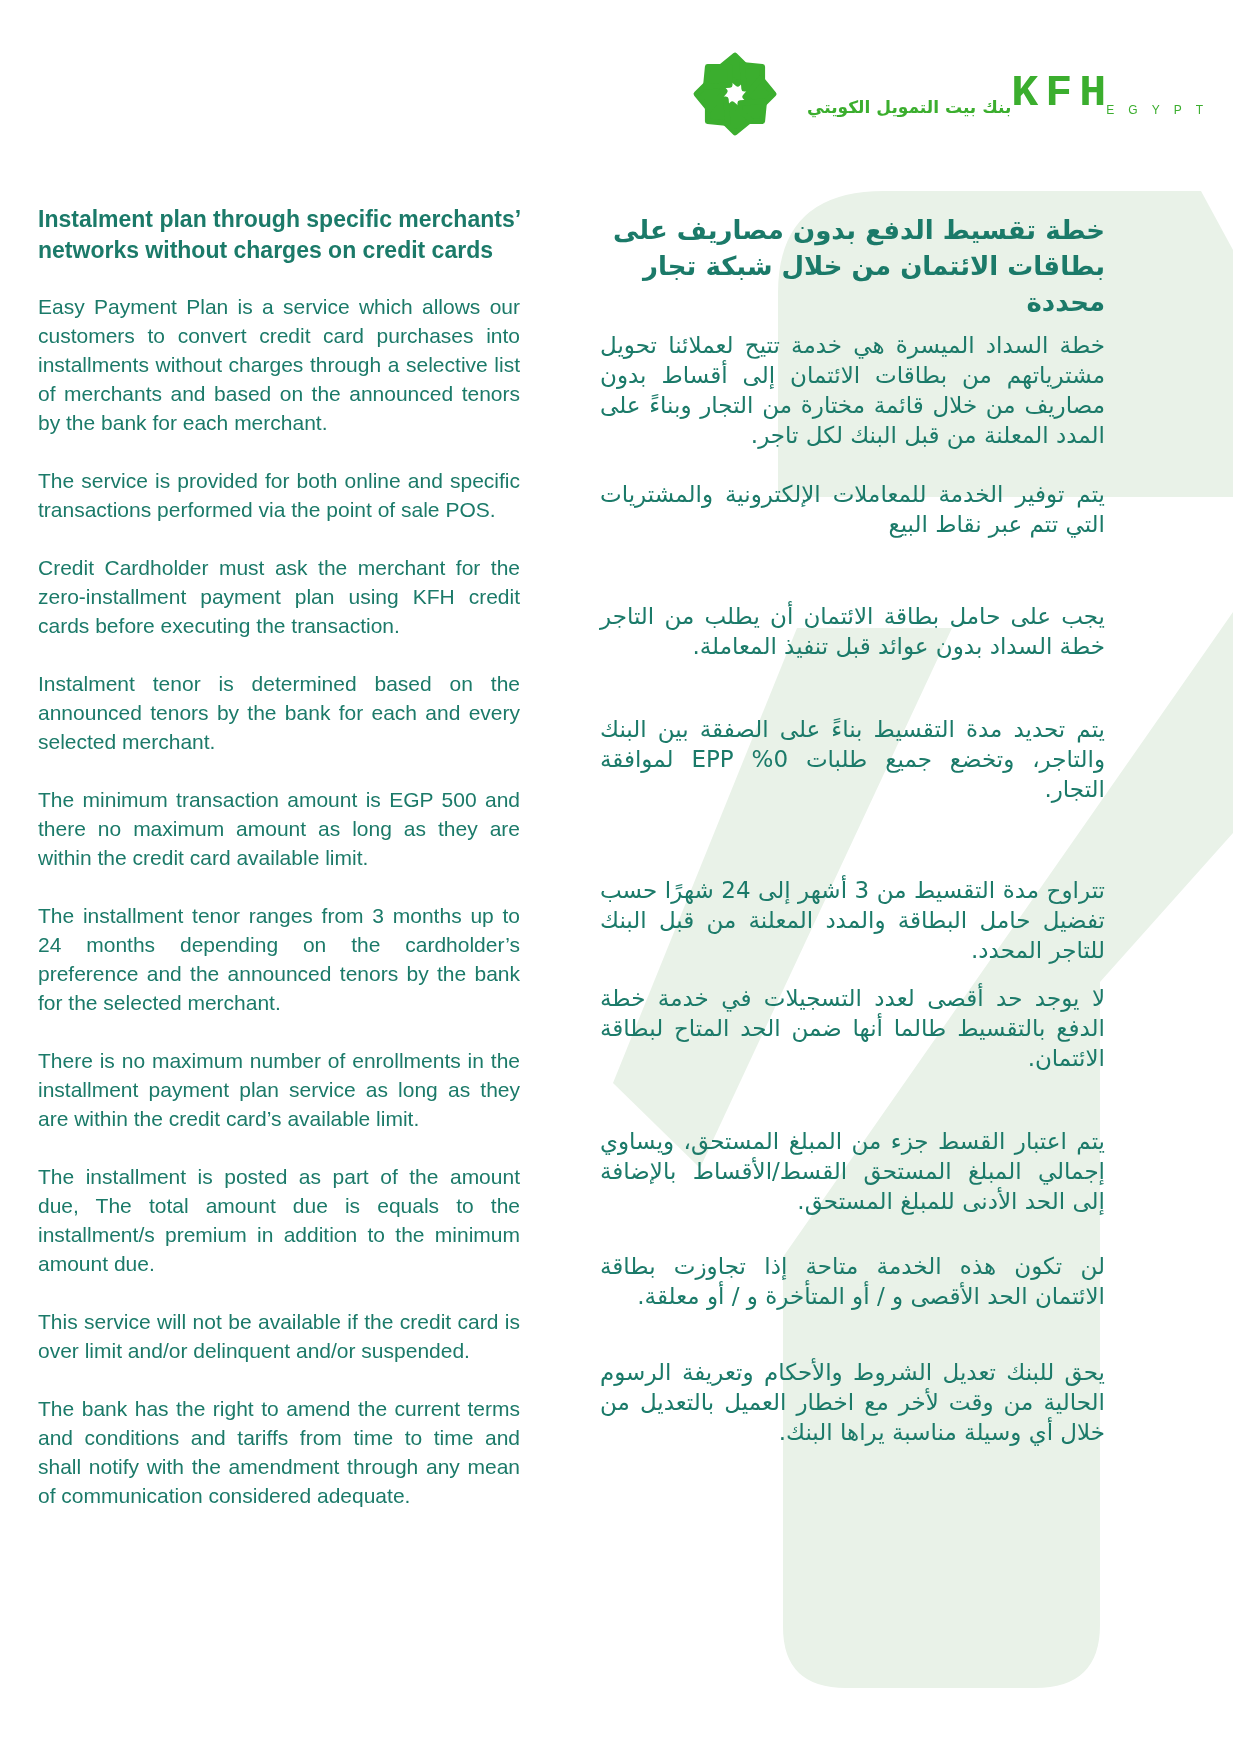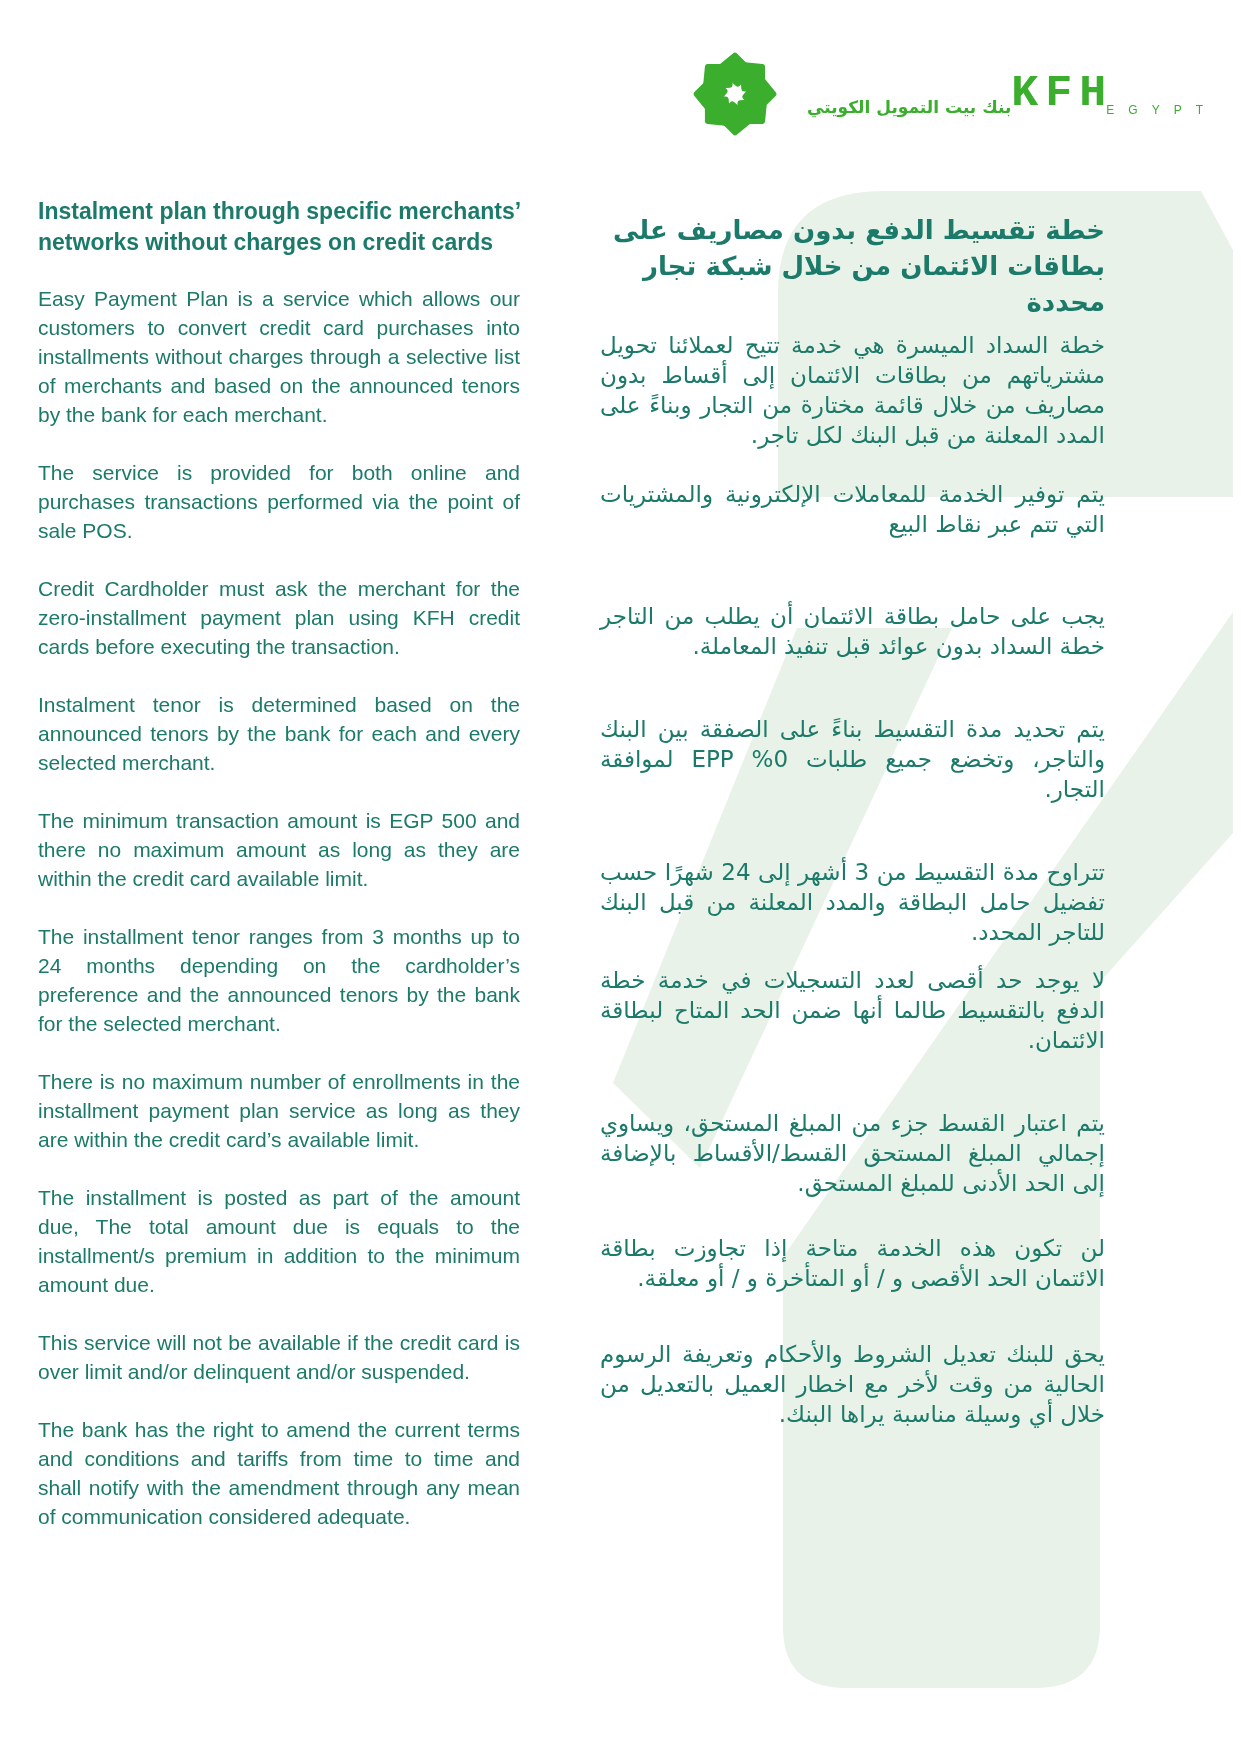--- a/index.html
+++ b/index.html
@@ -40,7 +40,7 @@
   }
   
   .col{position:absolute;}
-  .col-en{left:38px;top:196px;width:482px;color:var(--text,#1b7a69);}
+  .col-en{left:38px;top:204px;width:482px;color:var(--text,#1b7a69);}
   .h-en{
     margin:0 0 26px 0;
     font-size:23px;font-weight:bold;line-height:31px;

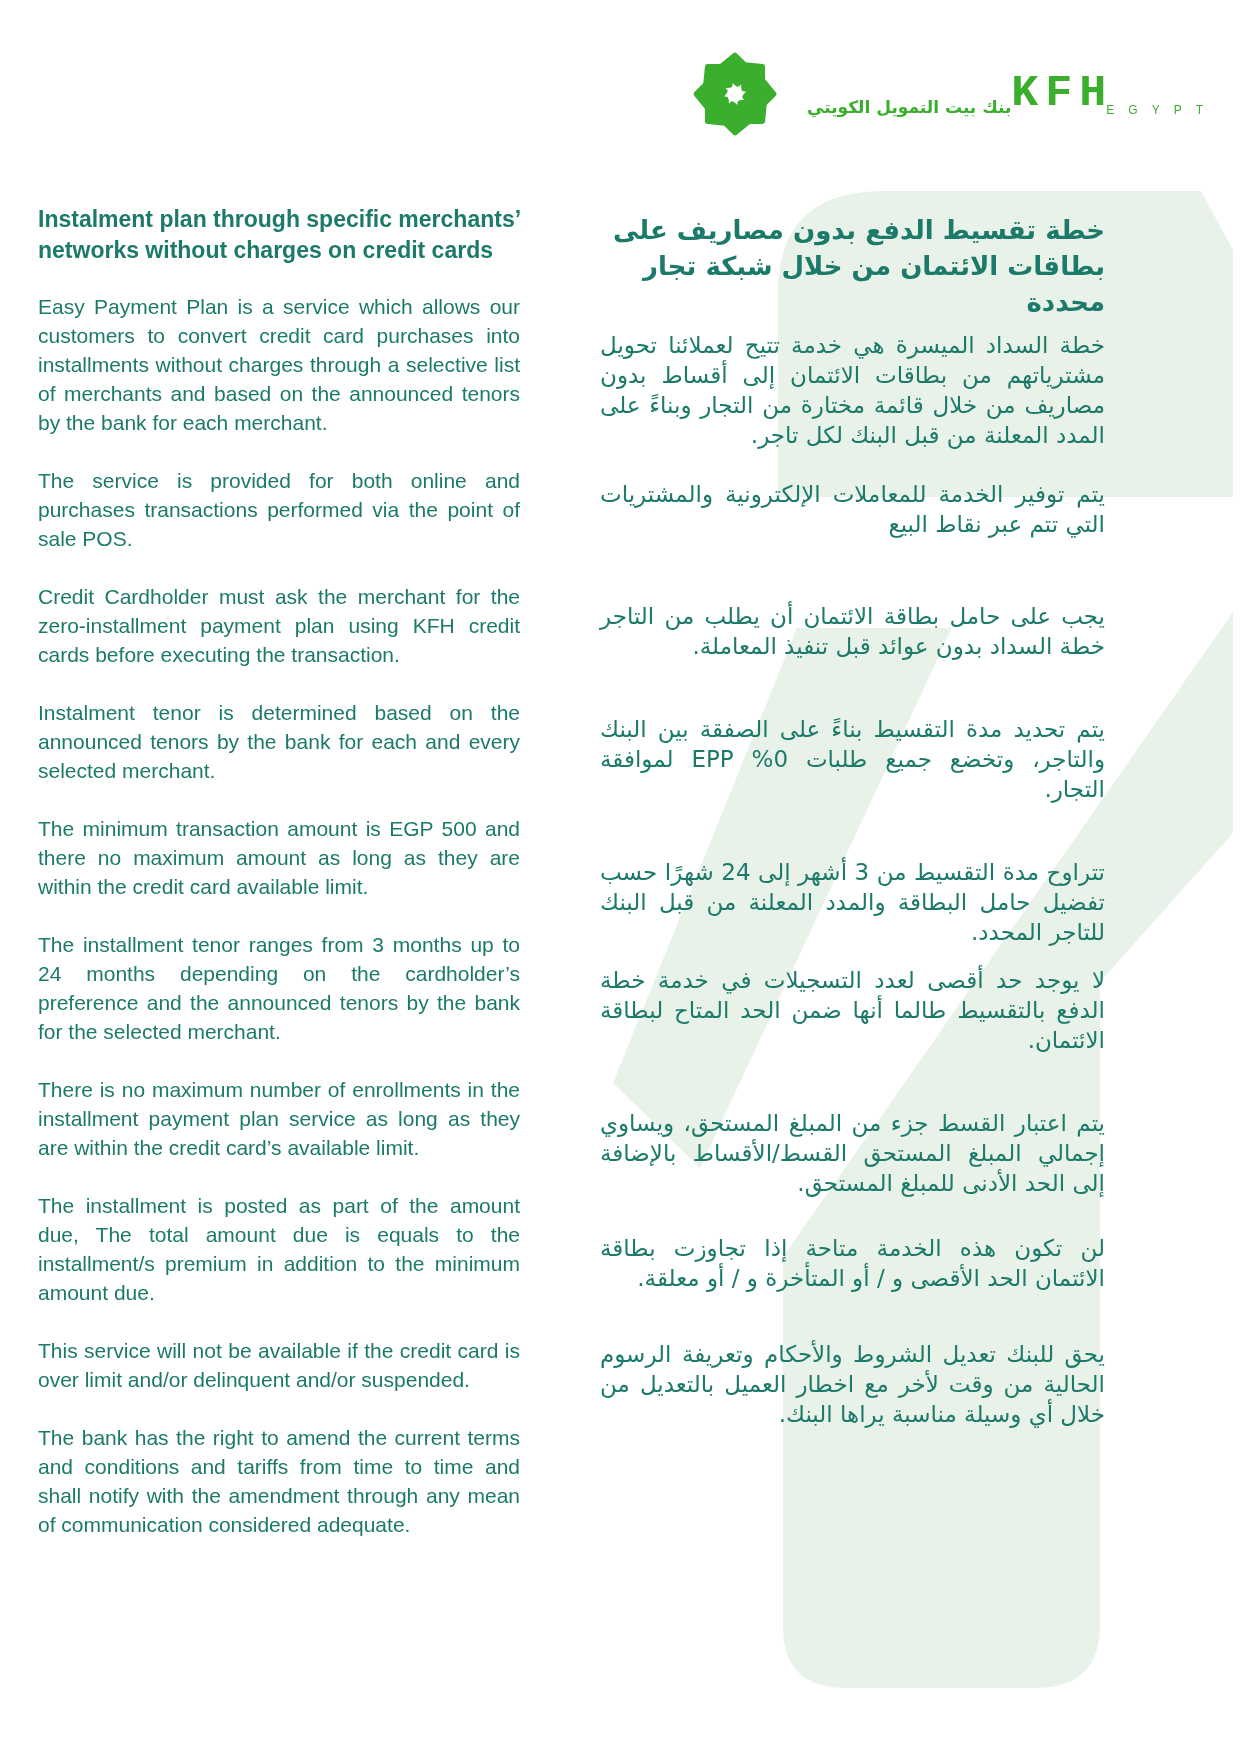--- a/index.html
+++ b/index.html
@@ -114,7 +114,7 @@
     <div class="paras">
 
     <p class="p-en">Easy Payment Plan is a service which allows our customers to convert credit card purchases into installments without charges through a selective list of merchants and based on the announced tenors by the bank for each merchant.</p>
-        <p class="p-en">The service is provided for both online and purchases transactions performed via the point of sale POS.</p>
+        <p class="p-en">The service is provided for both online and specific transactions performed via the point of sale POS.</p>
         <p class="p-en">Credit Cardholder must ask the merchant for the zero-installment payment plan using KFH credit cards before executing the transaction.</p>
         <p class="p-en">Instalment tenor is determined based on the announced tenors by the bank for each and every selected merchant.</p>
         <p class="p-en">The minimum transaction amount is EGP 500 and there no maximum amount as long as they are within the credit card available limit.</p>

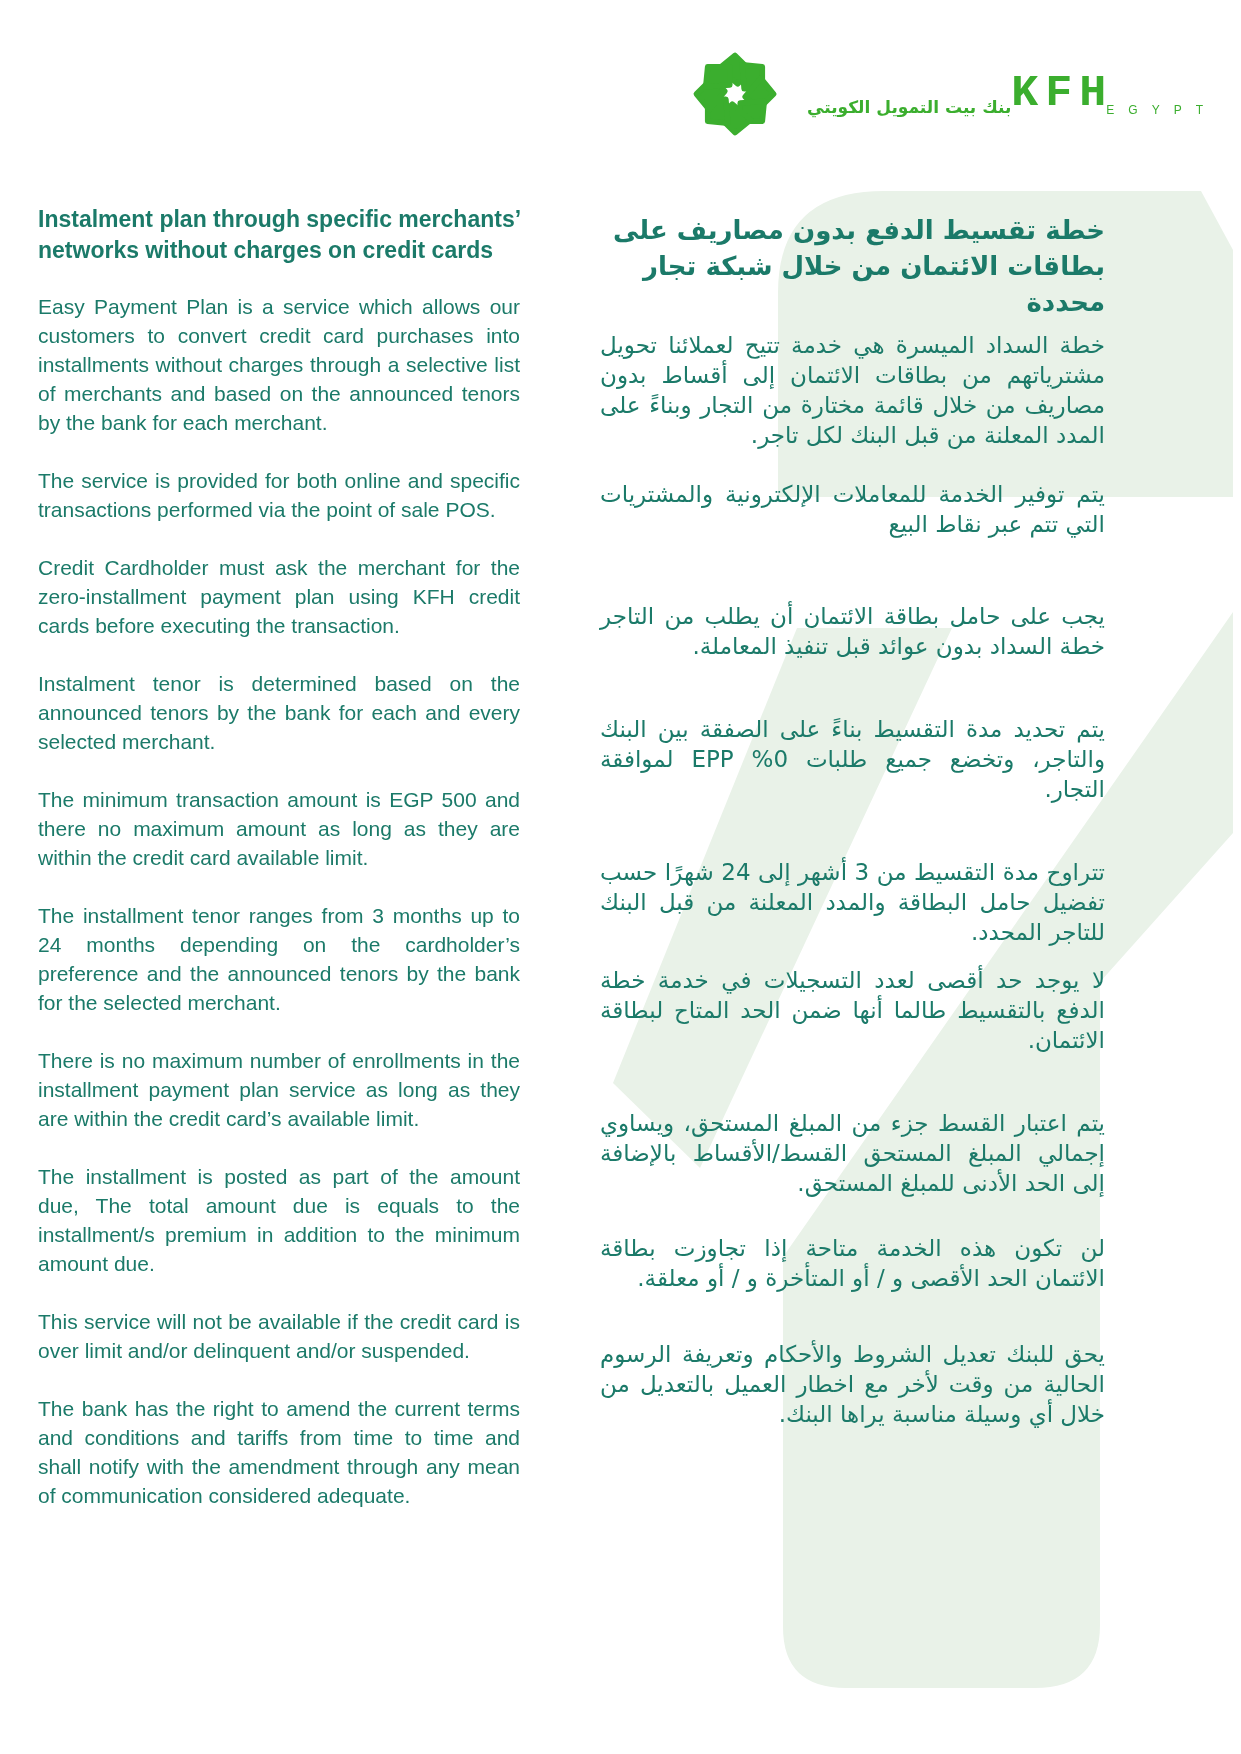--- a/index.html
+++ b/index.html
@@ -70,7 +70,7 @@
   .col-ar .paras p:nth-of-type(1){margin-bottom:29px;}
   .col-ar .paras p:nth-of-type(2){margin-bottom:62px;}
   .col-ar .paras p:nth-of-type(3){margin-bottom:53px;}
-  .col-ar .paras p:nth-of-type(4){margin-bottom:53px;}
+  .col-ar .paras p:nth-of-type(4){margin-bottom:71px;}
   .col-ar .paras p:nth-of-type(5){margin-bottom:18px;}
   .col-ar .paras p:nth-of-type(6){margin-bottom:53px;}
   .col-ar .paras p:nth-of-type(7){margin-bottom:35px;}

